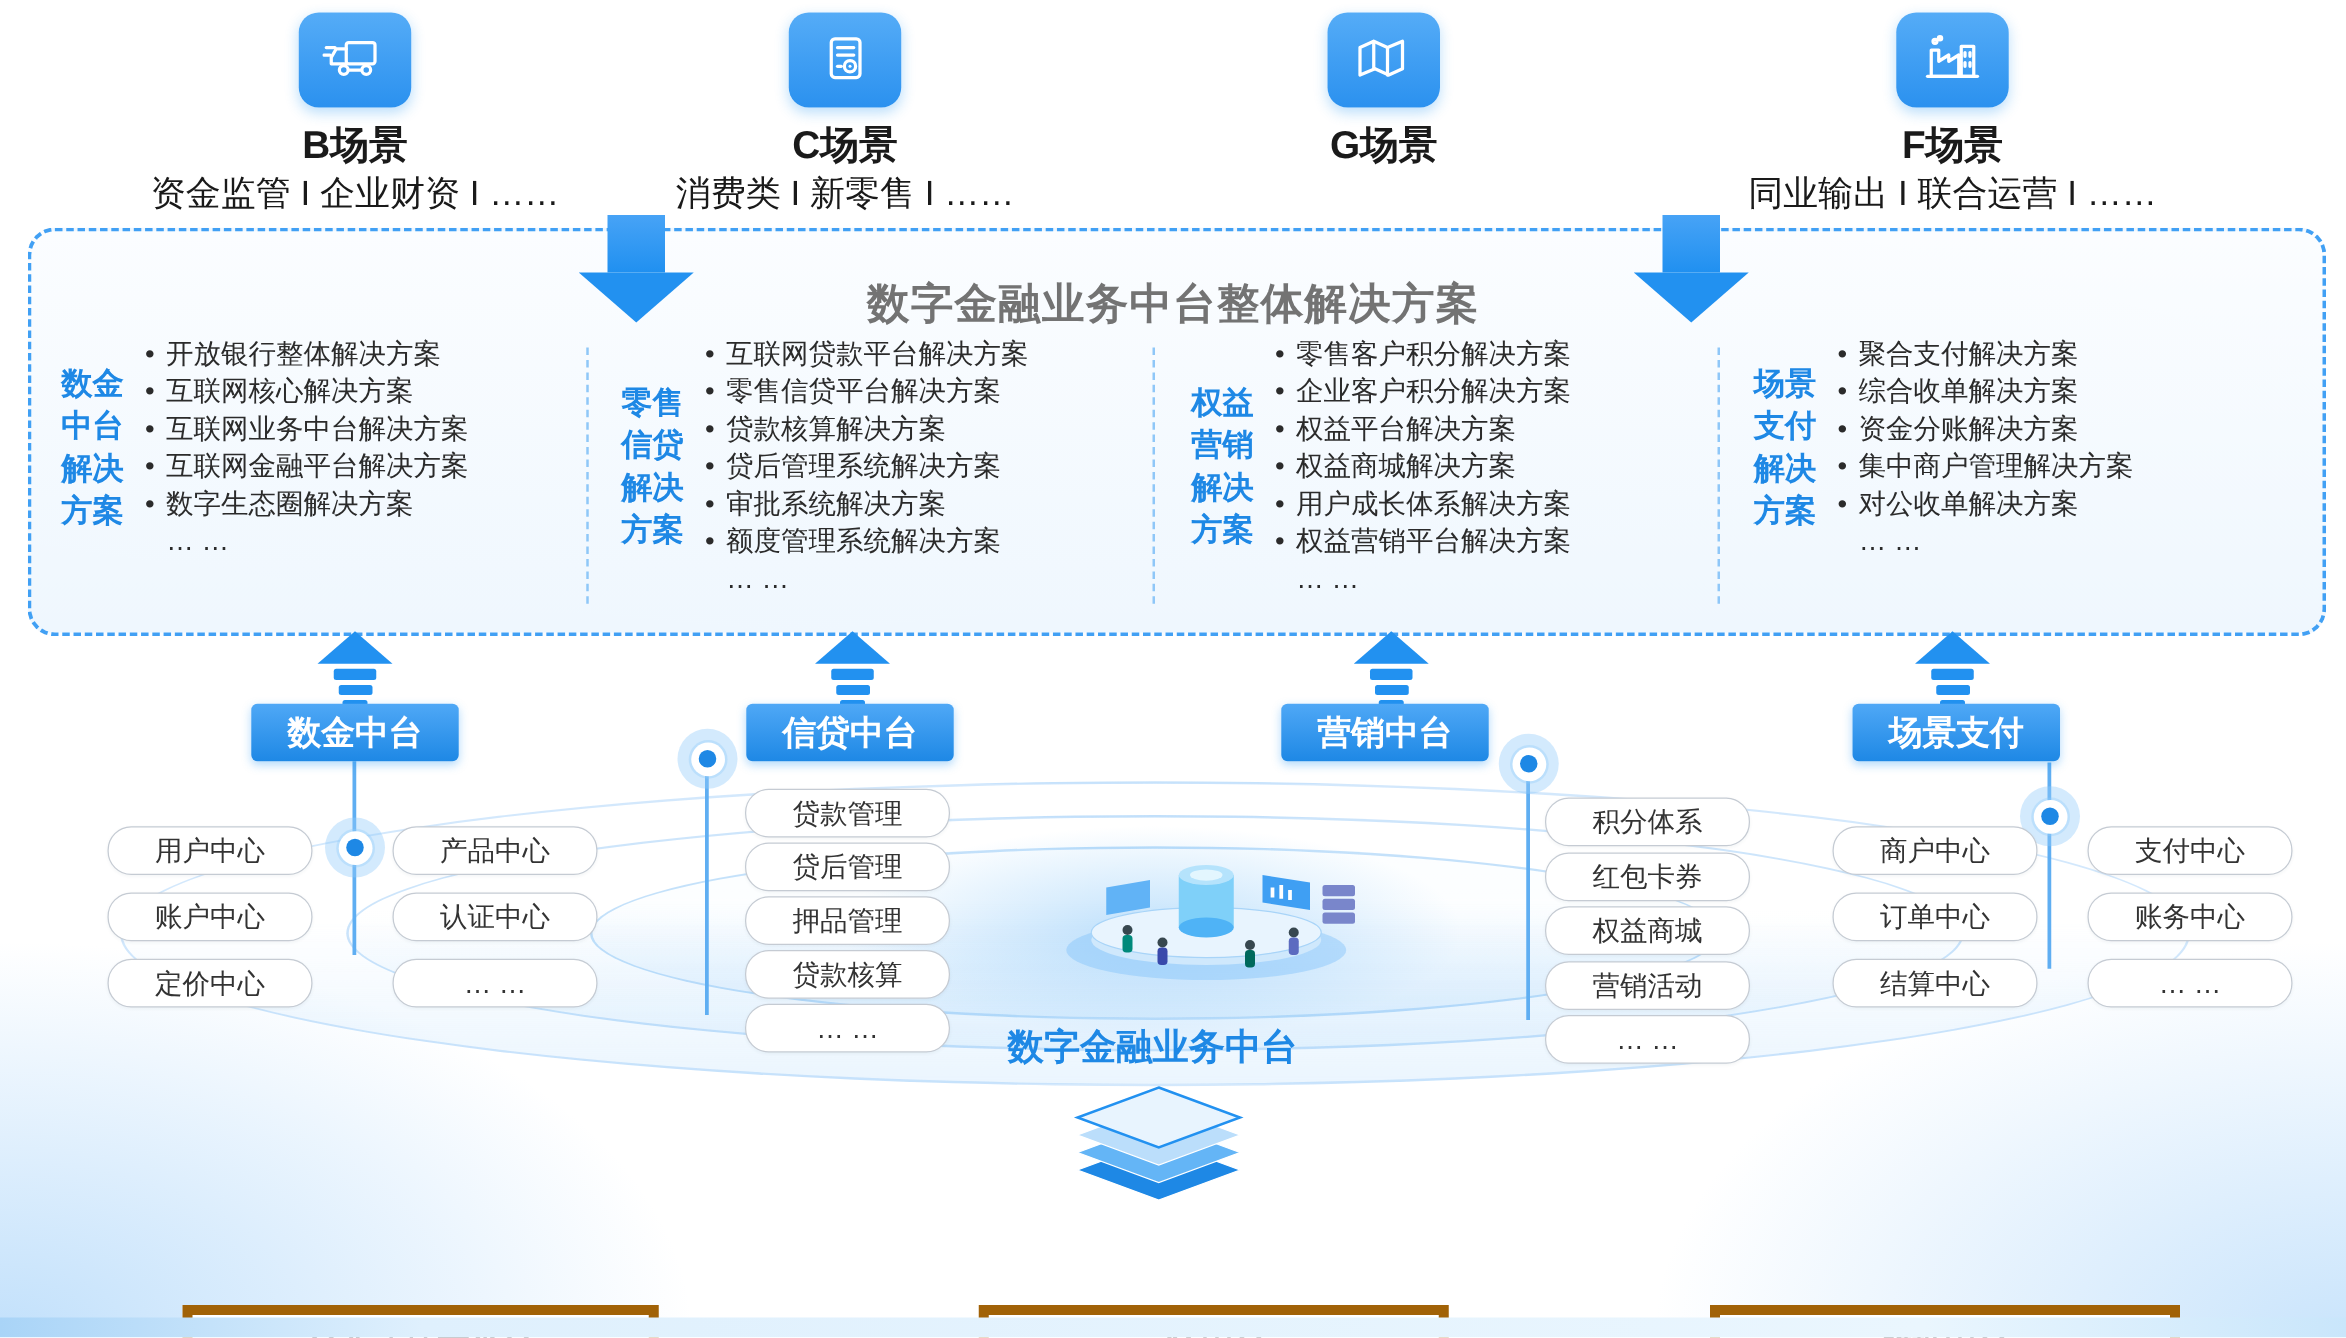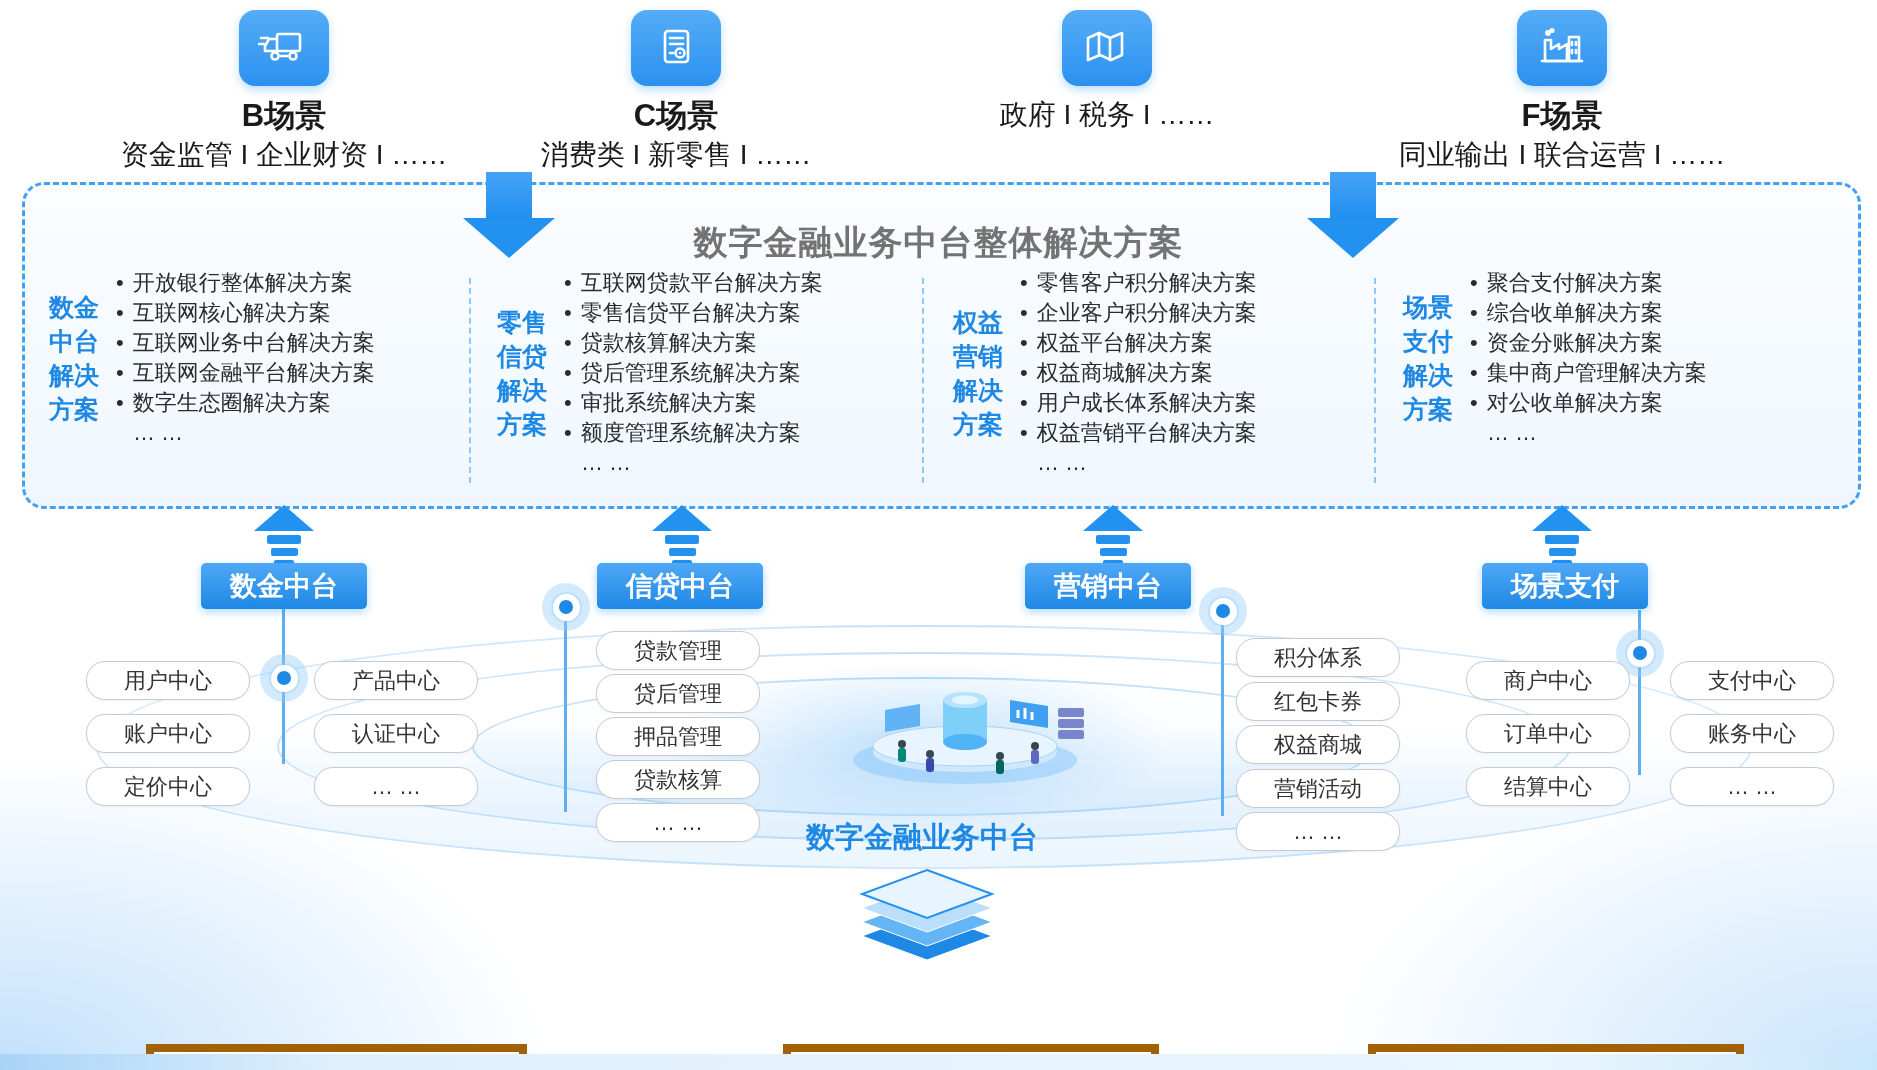--- a/index.html
+++ b/index.html
@@ -136,6 +136,7 @@
         <path d="M18 7 V29 M29 12 V34"></path>
       </svg>
     </div>
+    <div class="scn-title">G场景</div>
     <div class="scn-sub">政府 I 税务 I ……</div>
   </div>
 

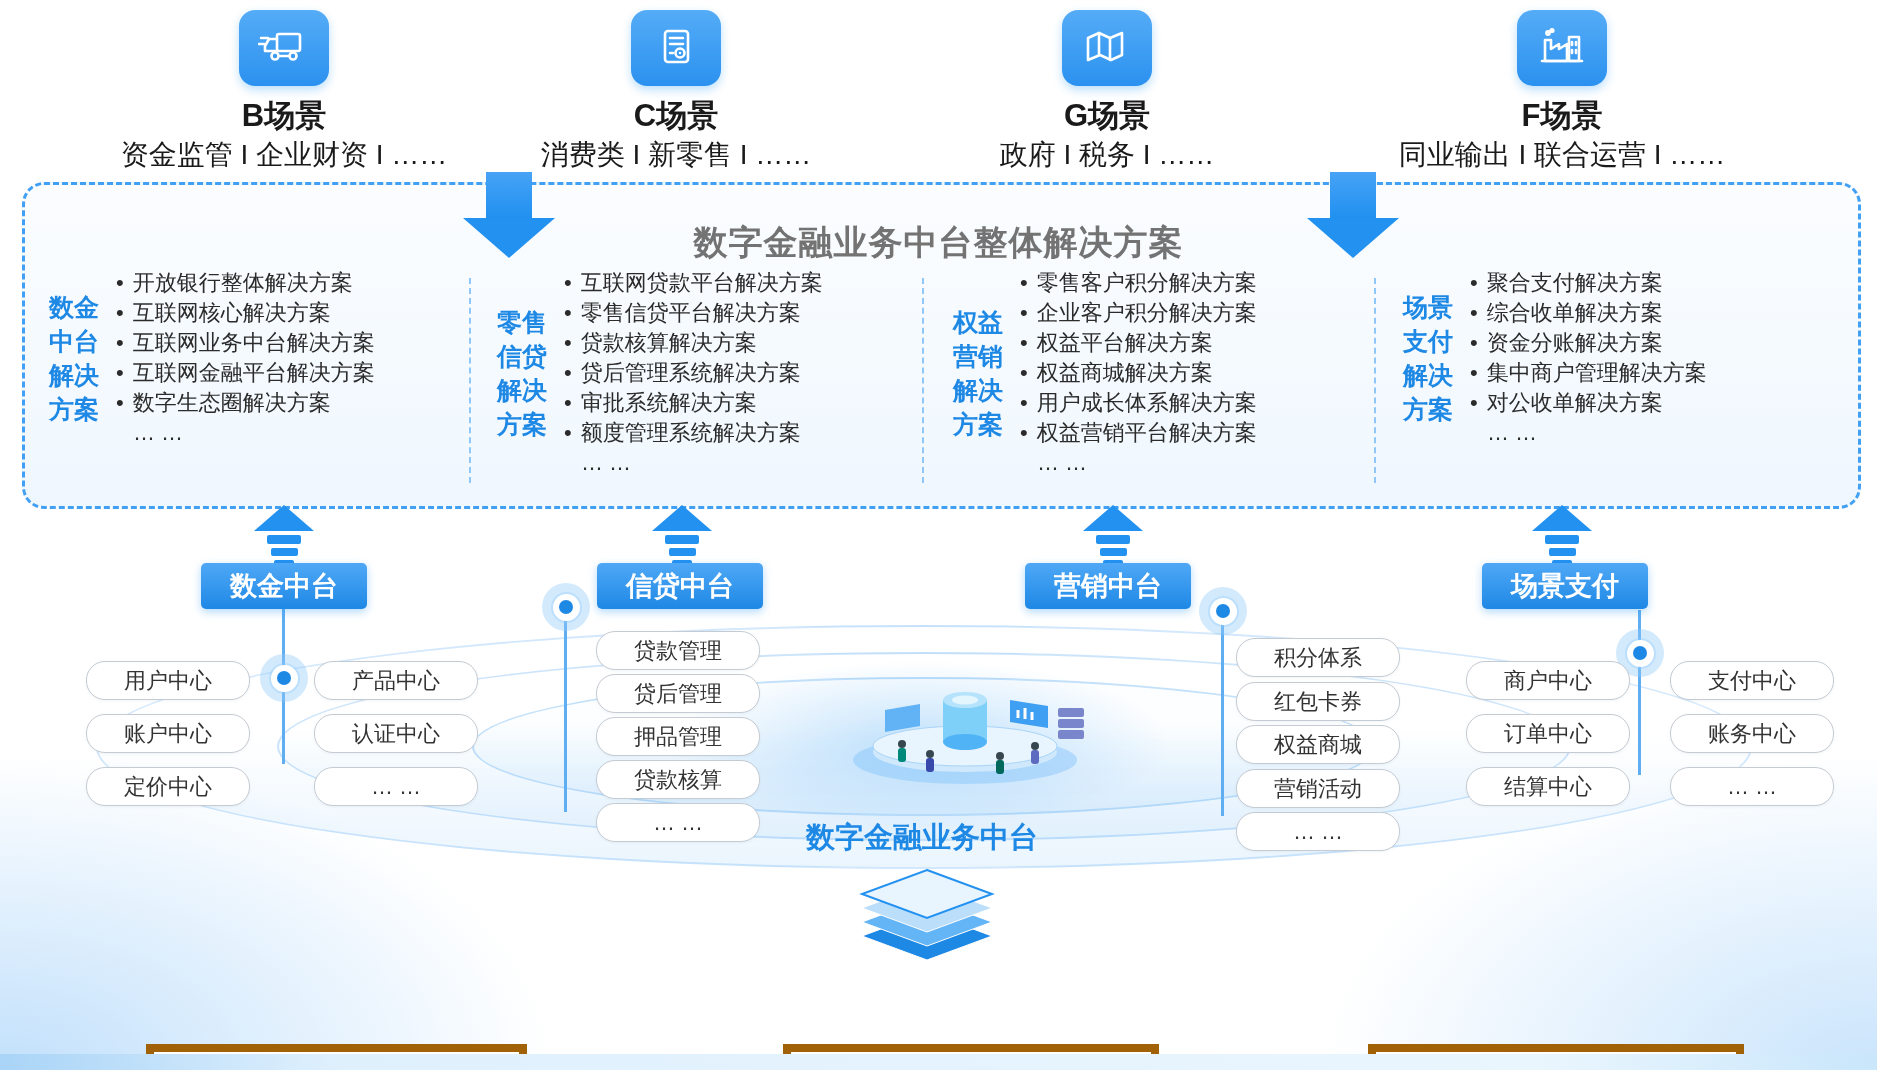--- a/index.html
+++ b/index.html
@@ -137,7 +137,6 @@
       </svg>
     </div>
     <div class="scn-title">G场景</div>
-    <div class="scn-sub">政府 I 税务 I ……</div>
   </div>
 
   <div class="scenario" style="left:1352px">

